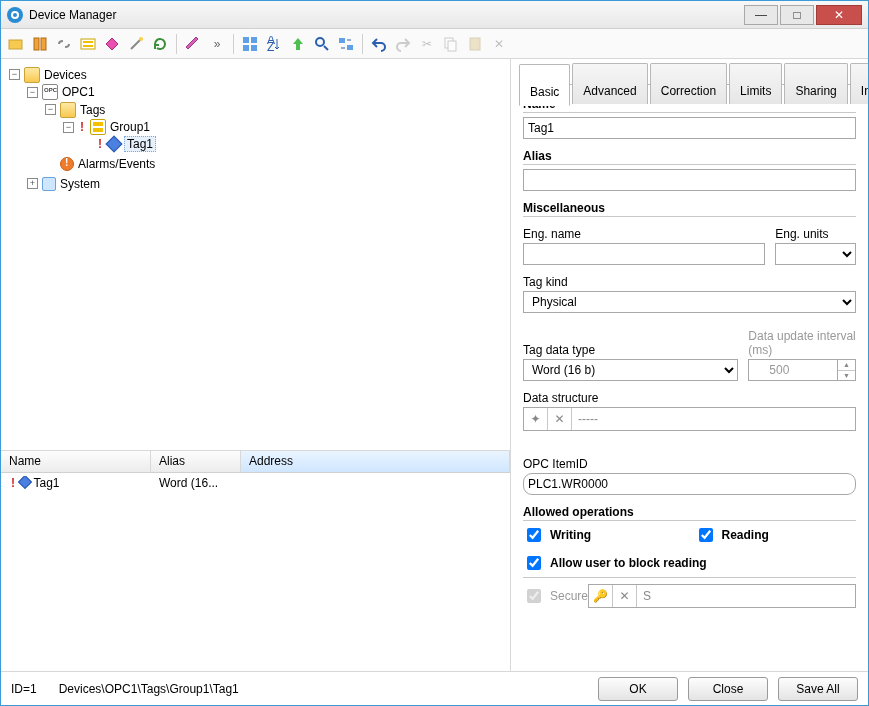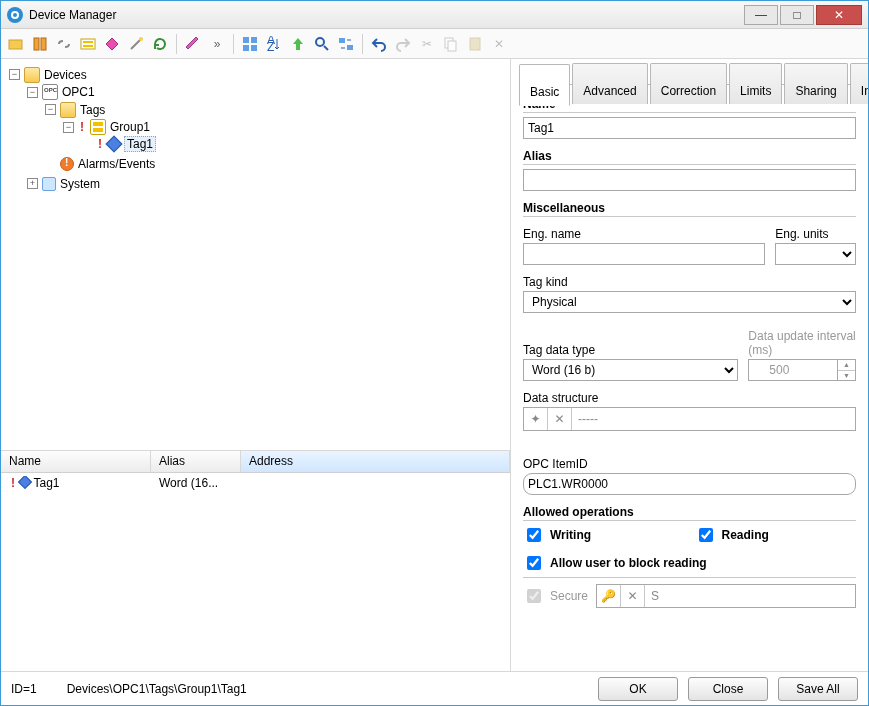--- a/index.html
+++ b/index.html
@@ -63,7 +63,7 @@
   .opcid{ background:#ffffa0;border-radius:9px; }
   .chk{display:flex;align-items:center;gap:6px;}
   .chk input{width:14px;height:14px;}
-  .sec{display:flex;gap:8px;align-items:center;margin-top:6px;}
+  .sec{display:flex;align-items:center;margin-top:6px;}
   .sec .ds{flex:1;}
   .dim{color:#999;}
   .footer{height:34px;border-top:1px solid #d8d8d8; display:flex; align-items:center; padding:0 10px; gap:10px;}

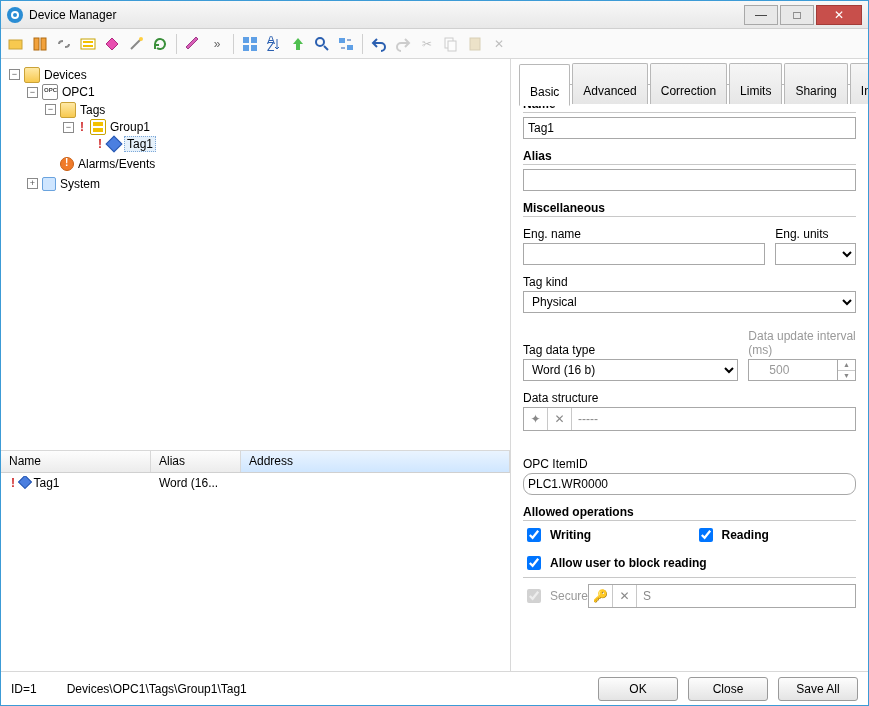--- a/index.html
+++ b/index.html
@@ -66,7 +66,7 @@
   .sec{display:flex;align-items:center;margin-top:6px;}
   .sec .ds{flex:1;}
   .dim{color:#999;}
-  .footer{height:34px;border-top:1px solid #d8d8d8; display:flex; align-items:center; padding:0 10px; gap:10px;}
+  .footer{height:34px;border-top:1px solid #d8d8d8; display:flex; align-items:center; padding:0 10px; gap:2px;}
   .footer .path{margin-left:20px;}
   .footer .btns{margin-left:auto; display:flex; gap:10px;}
   .btn{min-width:80px;height:24px;border:1px solid #9a9a9a;background:linear-gradient(#fdfdfd,#e4e4e4);border-radius:3px;cursor:pointer;}

